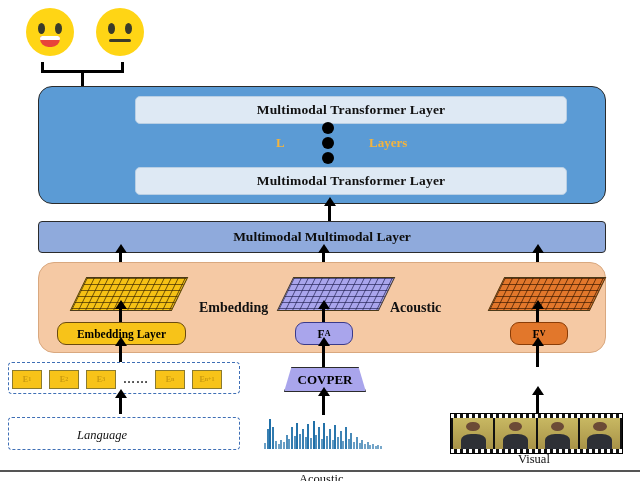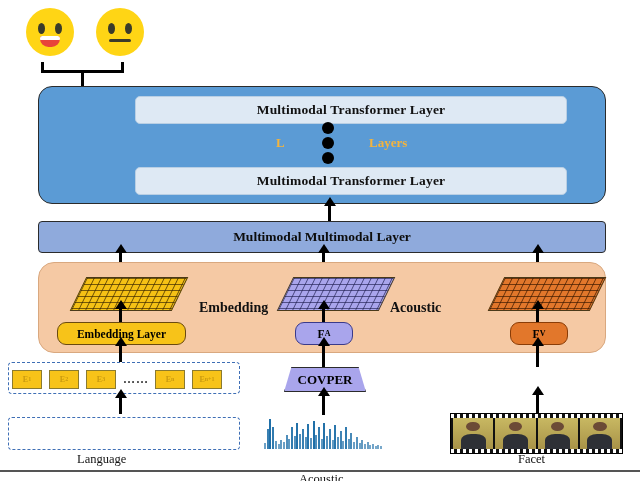--- a/index.html
+++ b/index.html
@@ -215,7 +215,7 @@
   <div class="arrow" style="left:119px;top:397px;height:17px;"></div>
 
   <div class="dashbox" style="left:8px;top:417px;width:230px;height:31px;"></div>
-  <div class="cap" style="left:77px;top:452px;">Language</div>
+  <div class="cap" style="left:77px;top:428px;font-style:italic;">Language</div>
 
   <div class="trap covper">
     <span>COVPER</span>

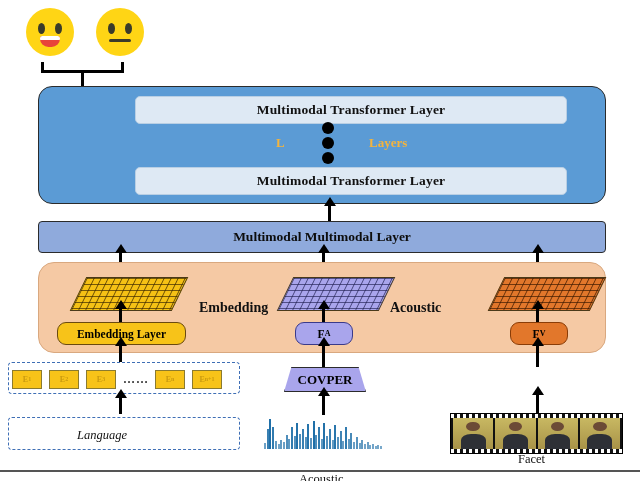--- a/index.html
+++ b/index.html
@@ -294,7 +294,7 @@
         <div class="body"></div>
       </div>
     </div>
-  <div class="cap" style="left:518px;top:452px;">Facet</div>
+  <div class="cap" style="left:518px;top:452px;">Visual</div>
 
   <div class="botline"></div>
 </div>

